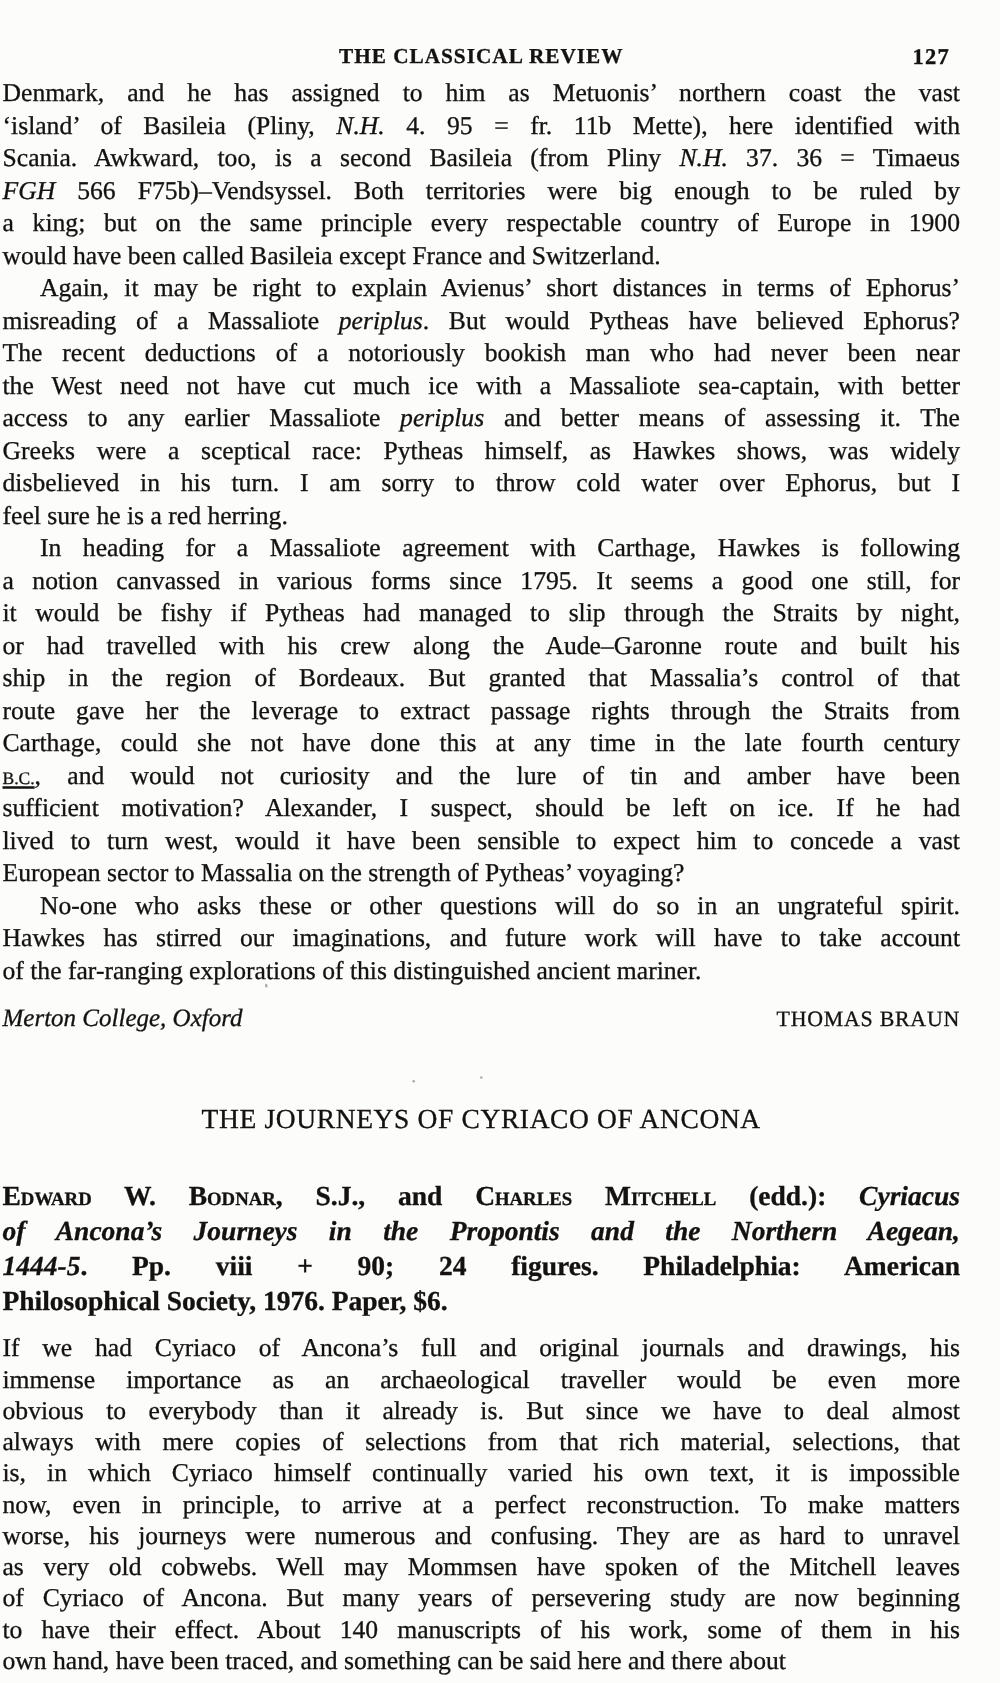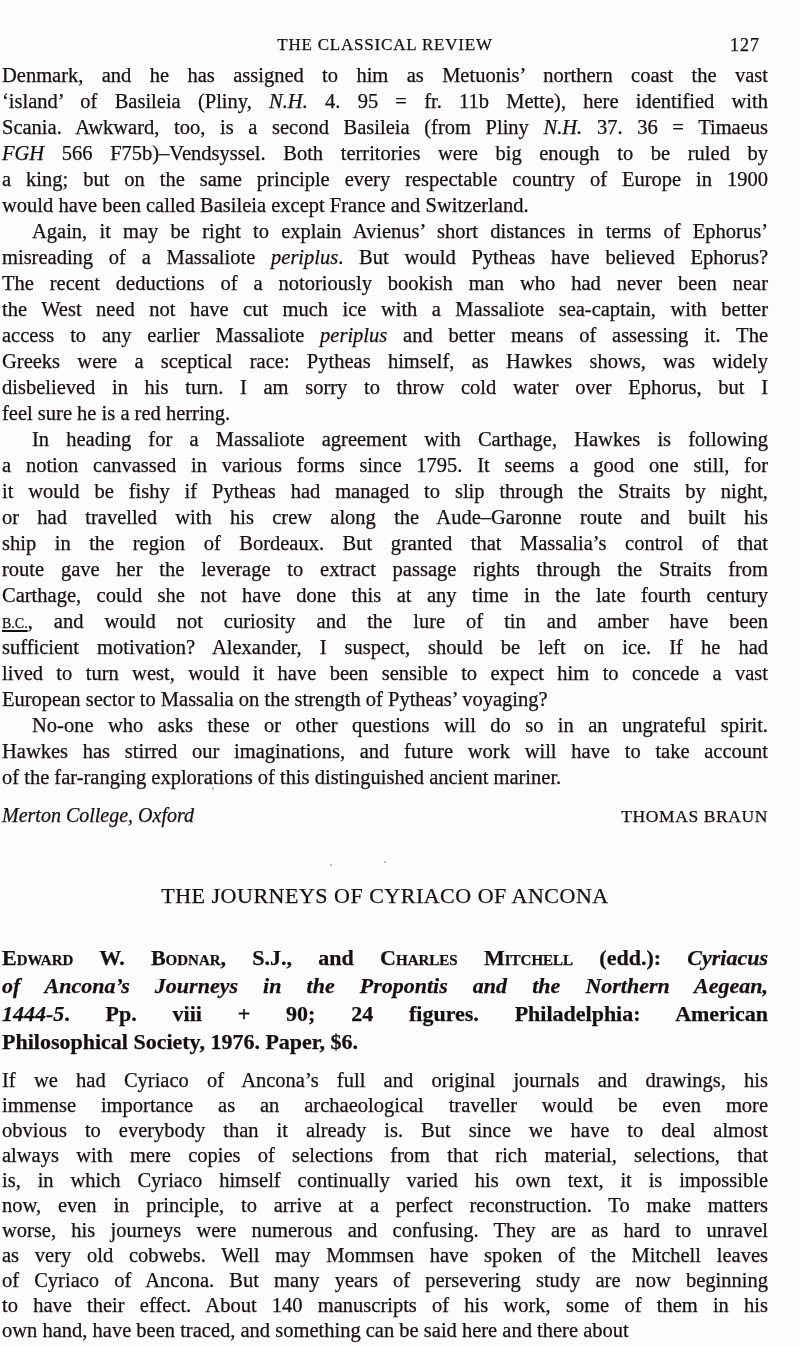--- a/index.html
+++ b/index.html
@@ -20,7 +20,7 @@
     text-align: center;
   }
   .journal-title {
-    font-weight: normal;
+    font-weight: bold;
     font-size: 17px;
     letter-spacing: 0.8px;
   }

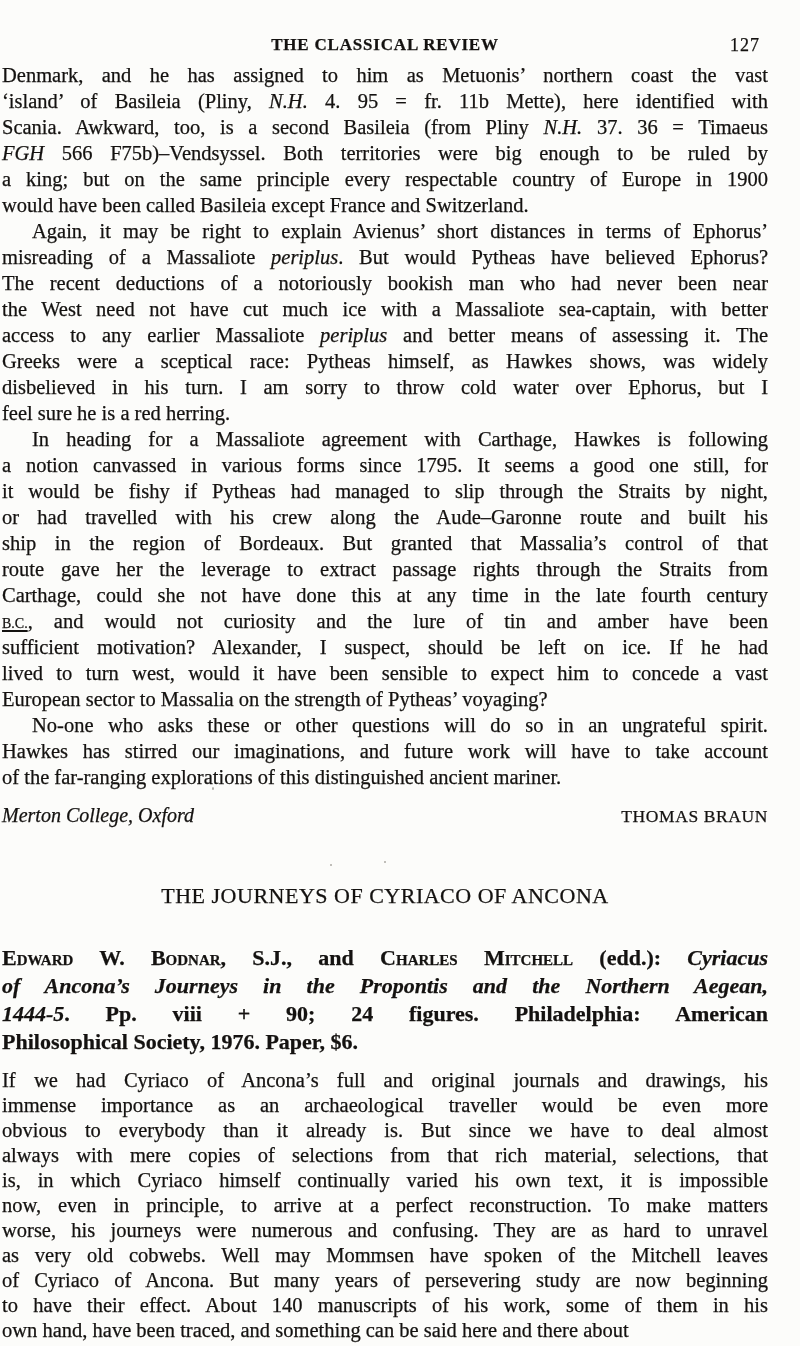--- a/index.html
+++ b/index.html
@@ -27,7 +27,7 @@
   .page-number {
     position: absolute;
     right: 8px; top: 0;
-    font-weight: normal;
+    font-weight: bold;
     font-size: 18px;
     letter-spacing: 1px;
   }

